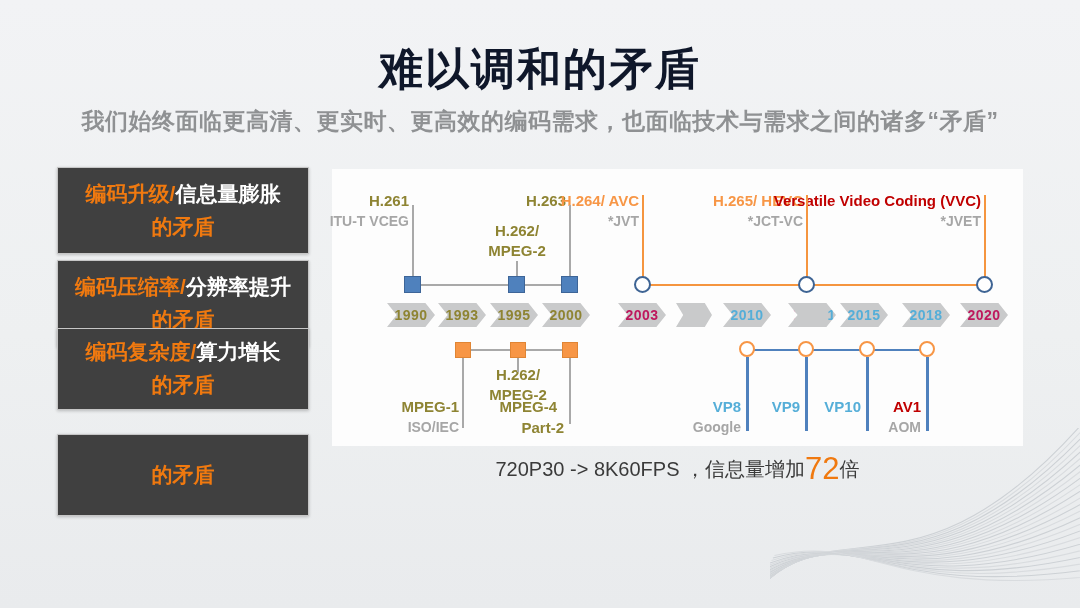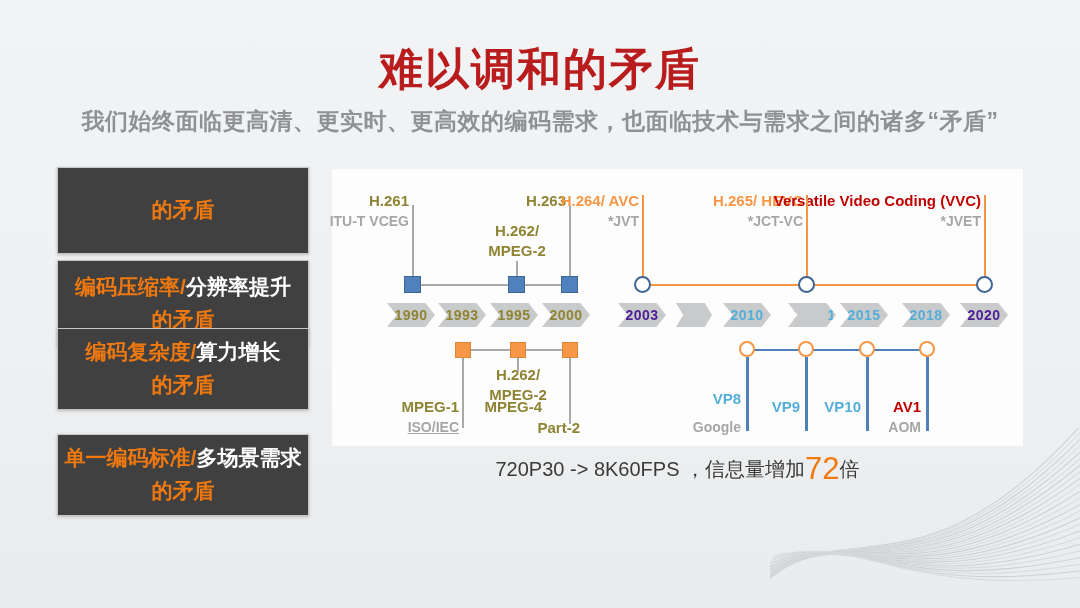--- a/index.html
+++ b/index.html
@@ -12,7 +12,7 @@
   
   .title{
     position:absolute;top:40px;left:0;width:1080px;text-align:center;
-    font-size:44px;font-weight:bold;color:#b91c1c;letter-spacing:2px;
+    font-size:44px;font-weight:bold;color:#0f172a;letter-spacing:2px;
   }
   .subtitle{
     position:absolute;top:106px;left:0;width:1080px;text-align:center;

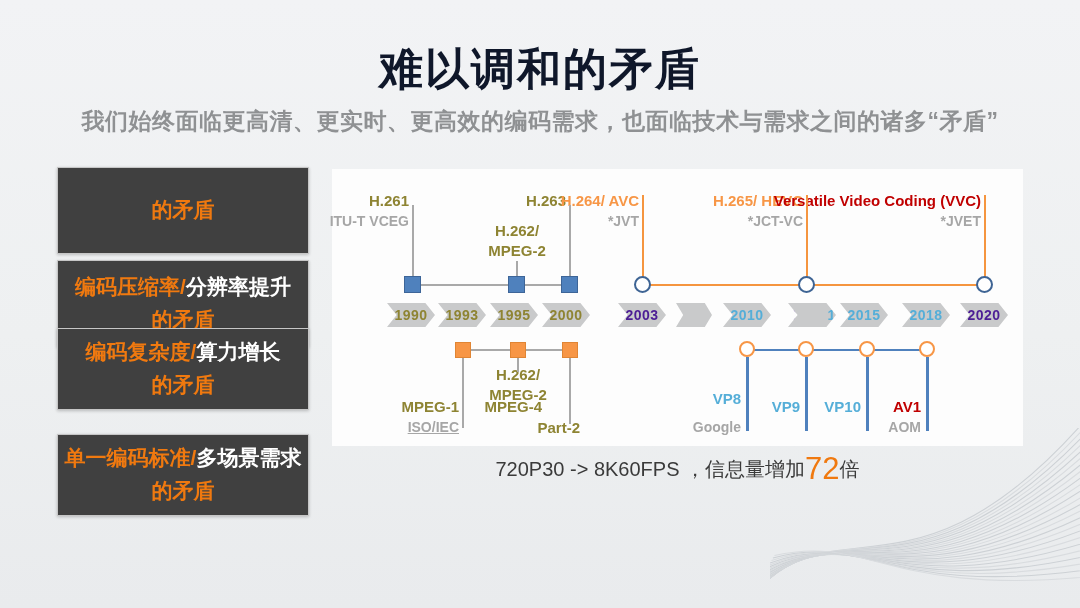--- a/index.html
+++ b/index.html
@@ -125,6 +125,7 @@
 <div class="subtitle layer">我们始终面临更高清、更实时、更高效的编码需求，也面临技术与需求之间的诸多“矛盾”</div>
 
 <div class="cbox layer" style="top:167px;height:85px;">
+  <div><span class="org">编码升级/</span><span class="wht">信息量膨胀</span></div>
   <div class="org">的矛盾</div>
 </div>
 <div class="cbox layer" style="top:260px;height:85px;">

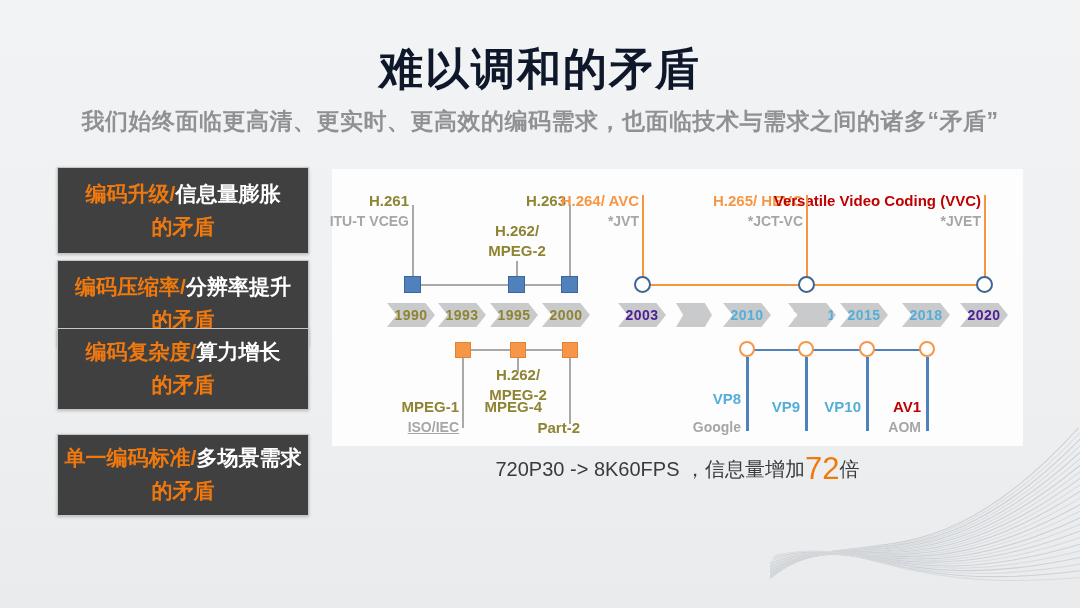--- a/index.html
+++ b/index.html
@@ -39,7 +39,7 @@
     font-size:14px;font-weight:bold;letter-spacing:.5px;
   }
   .olive{color:#8e8433;}
-  .brick{color:#4c1d95;}
+  .brick{color:#be185d;}
   .lblue{color:#55aed8;}
   .redtx{color:#c00000;}
   .orgtx{color:#f79646;}

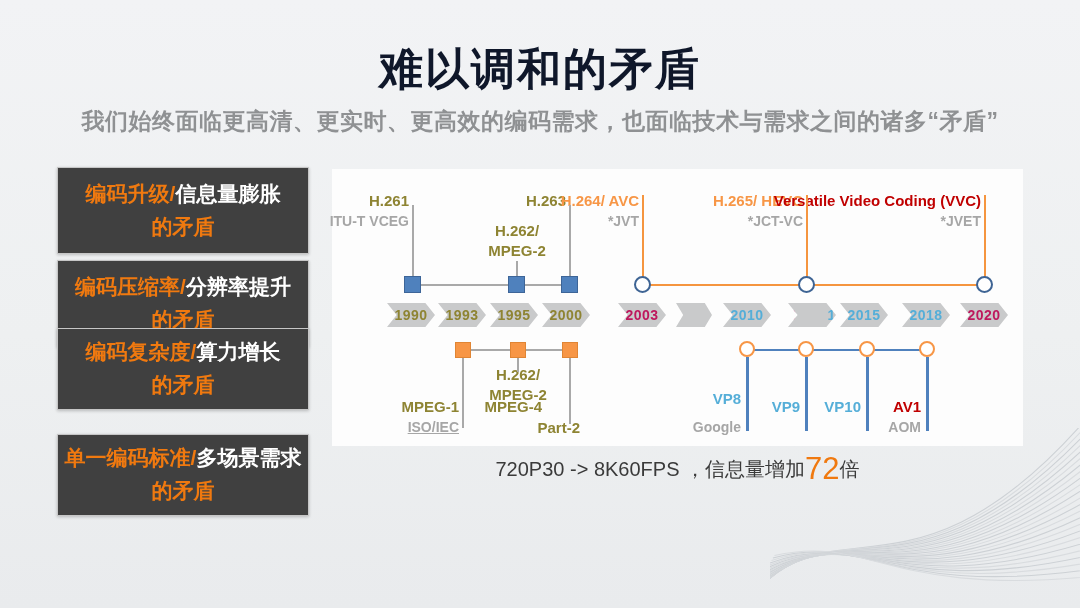--- a/index.html
+++ b/index.html
@@ -226,7 +226,7 @@
   </div>
   <div class="lbl lbl-r olive" style="right:564px;top:228px;">MPEG-1</div>
   <div class="lbl lbl-r orglbl" style="right:564px;top:249px;text-decoration:underline;">ISO/IEC</div>
-  <div class="lbl lbl-r olive" style="right:481px;top:228px;">MPEG-4</div>
+  <div class="lbl lbl-r olive" style="right:466px;top:228px;">MPEG-4</div>
   <div class="lbl lbl-r olive" style="right:443px;top:249px;">Part-2</div>
 
   <div class="hline-blue" style="left:415px;top:180px;width:180px;"></div>

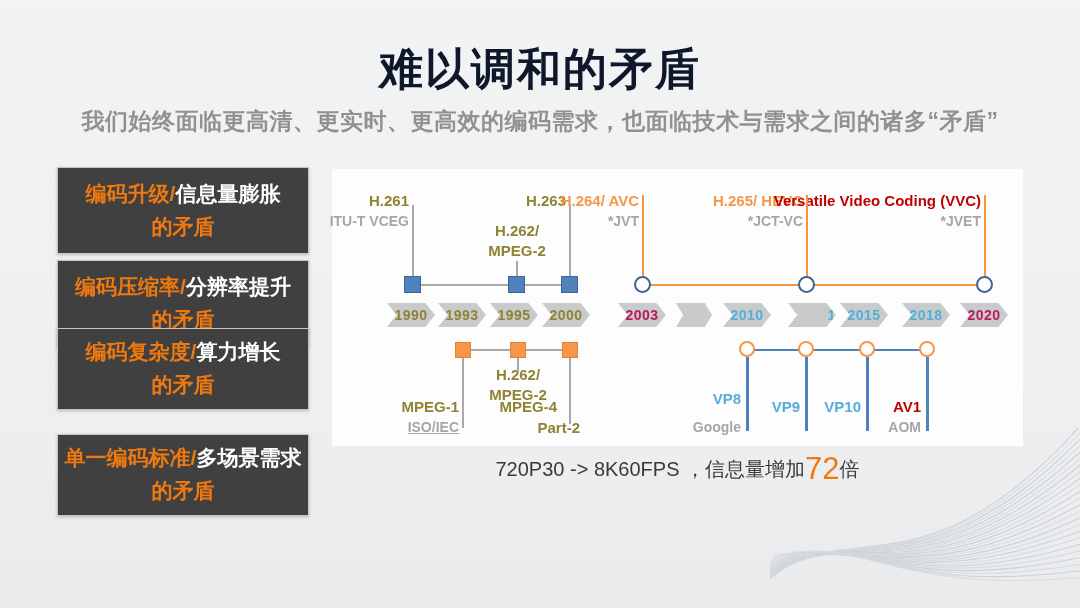--- a/index.html
+++ b/index.html
@@ -239,7 +239,7 @@
   <div class="circ-org" style="left:527px;top:172px;"></div>
   <div class="circ-org" style="left:587px;top:172px;"></div>
 
-  <div class="lbl lbl-r lblue" style="right:282px;top:220px;margin-left:12px;">VP8</div>
+  <div class="lbl lbl-r lblue" style="right:282px;top:228px;margin-left:12px;">VP8</div>
   <div class="lbl lbl-r orglbl" style="right:282px;top:249px;">Google</div>
   <div class="lbl lbl-r lblue" style="right:223px;top:228px;">VP9</div>
   <div class="lbl lbl-r lblue" style="right:162px;top:228px;">VP10</div>

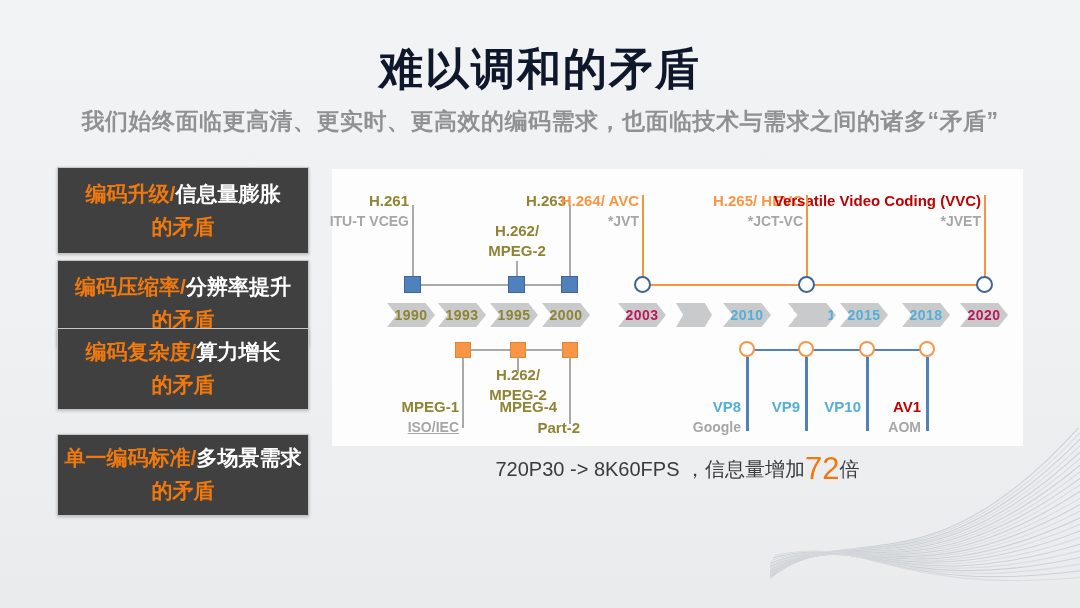--- a/index.html
+++ b/index.html
@@ -225,7 +225,7 @@
     <div>MPEG-2</div>
   </div>
   <div class="lbl lbl-r olive" style="right:564px;top:228px;">MPEG-1</div>
-  <div class="lbl lbl-r orglbl" style="right:564px;top:249px;text-decoration:underline;">ISO/IEC</div>
+  <div class="lbl lbl-r orglbl" style="right:564px;top:249px;">ISO/IEC</div>
   <div class="lbl lbl-r olive" style="right:466px;top:228px;">MPEG-4</div>
   <div class="lbl lbl-r olive" style="right:443px;top:249px;">Part-2</div>
 

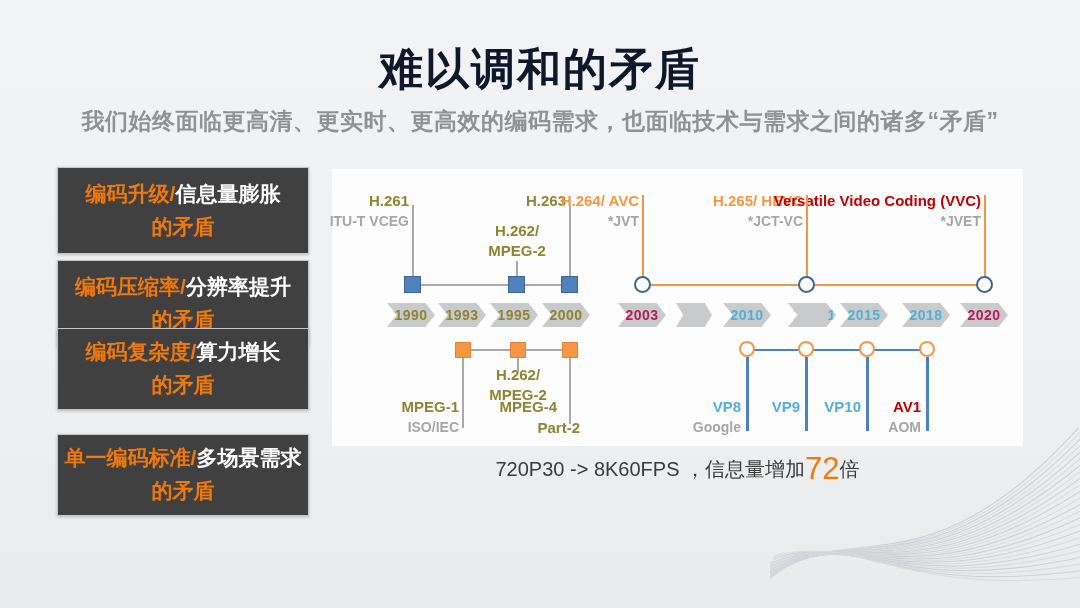--- a/index.html
+++ b/index.html
@@ -227,7 +227,7 @@
   <div class="lbl lbl-r olive" style="right:564px;top:228px;">MPEG-1</div>
   <div class="lbl lbl-r orglbl" style="right:564px;top:249px;">ISO/IEC</div>
   <div class="lbl lbl-r olive" style="right:466px;top:228px;">MPEG-4</div>
-  <div class="lbl lbl-r olive" style="right:443px;top:249px;">Part-2</div>
+  <div class="lbl lbl-r olive" style="right:459px;top:249px;">Part-2</div>
 
   <div class="hline-blue" style="left:415px;top:180px;width:180px;"></div>
   <div class="vline-blue" style="left:414px;top:188px;height:74px;"></div>

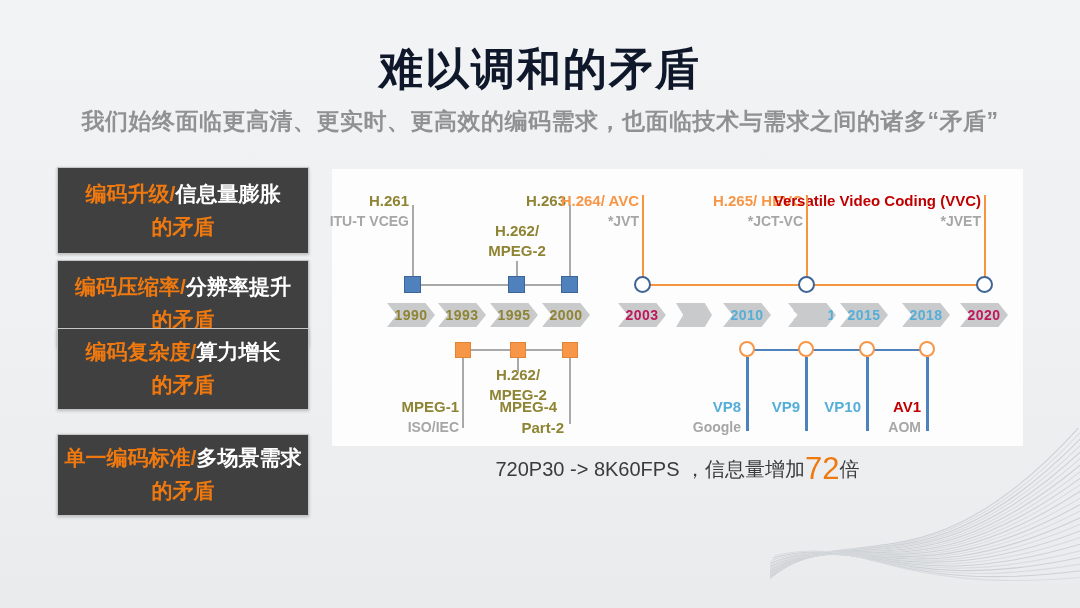--- a/index.html
+++ b/index.html
@@ -137,7 +137,6 @@
   <div class="org">的矛盾</div>
 </div>
 <div class="cbox layer" style="top:434px;height:80px;">
-  <div><span class="org">单一编码标准/</span><span class="wht">多场景需求</span></div>
   <div class="org">的矛盾</div>
 </div>
 

